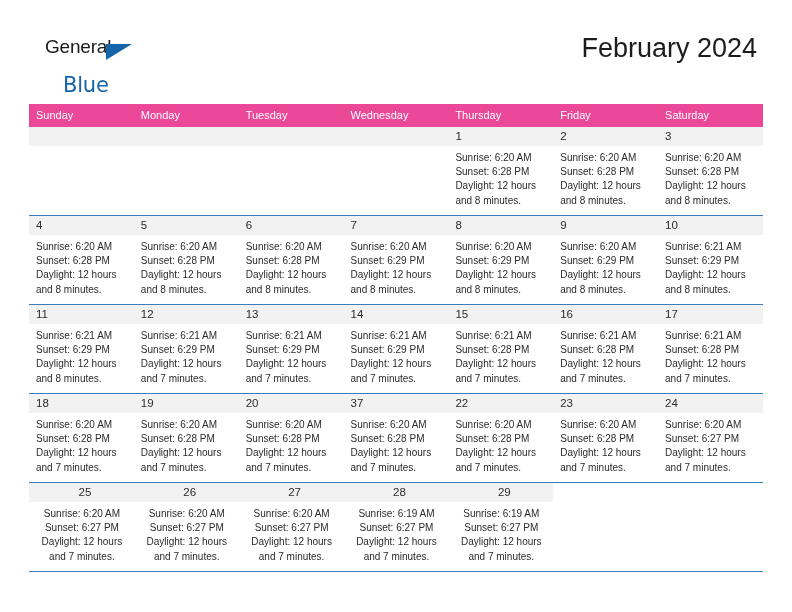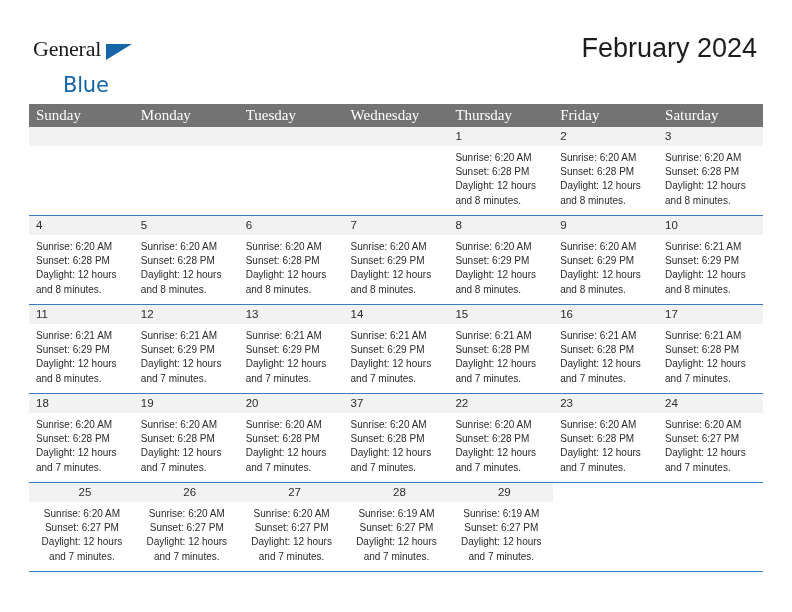--- a/index.html
+++ b/index.html
@@ -38,12 +38,12 @@
   }
   .logo-general {
     position: absolute;
-    left: 0;
+    left: 12px;
     top: 0;
-    font-size: 22px;
+    font-size: 19px;
     letter-spacing: -0.2px;
     color: #1a1a1a;
-    font-family: Liberation Serif, serif;
+    font-family: Liberation Sans, sans-serif;
   }
   .logo-blue {
     position: absolute;

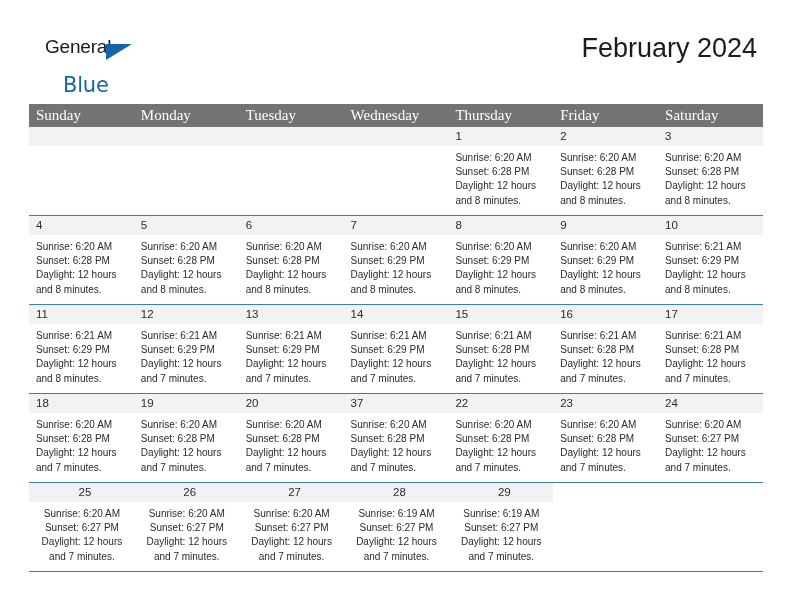--- a/index.html
+++ b/index.html
@@ -97,15 +97,14 @@
     table-layout: fixed;
   }
   .calendar th {
-    background: #737373;
+    background: #ec4899;
     color: #ffffff;
-    font-size: 15px;
+    font-size: 11px;
     font-weight: normal;
     text-align: left;
     padding: 5px 0 5px 7px;
     height: 12px;
     line-height: 13px;
-    font-family: Liberation Serif, serif;
   }
   .calendar td {
     vertical-align: top;

